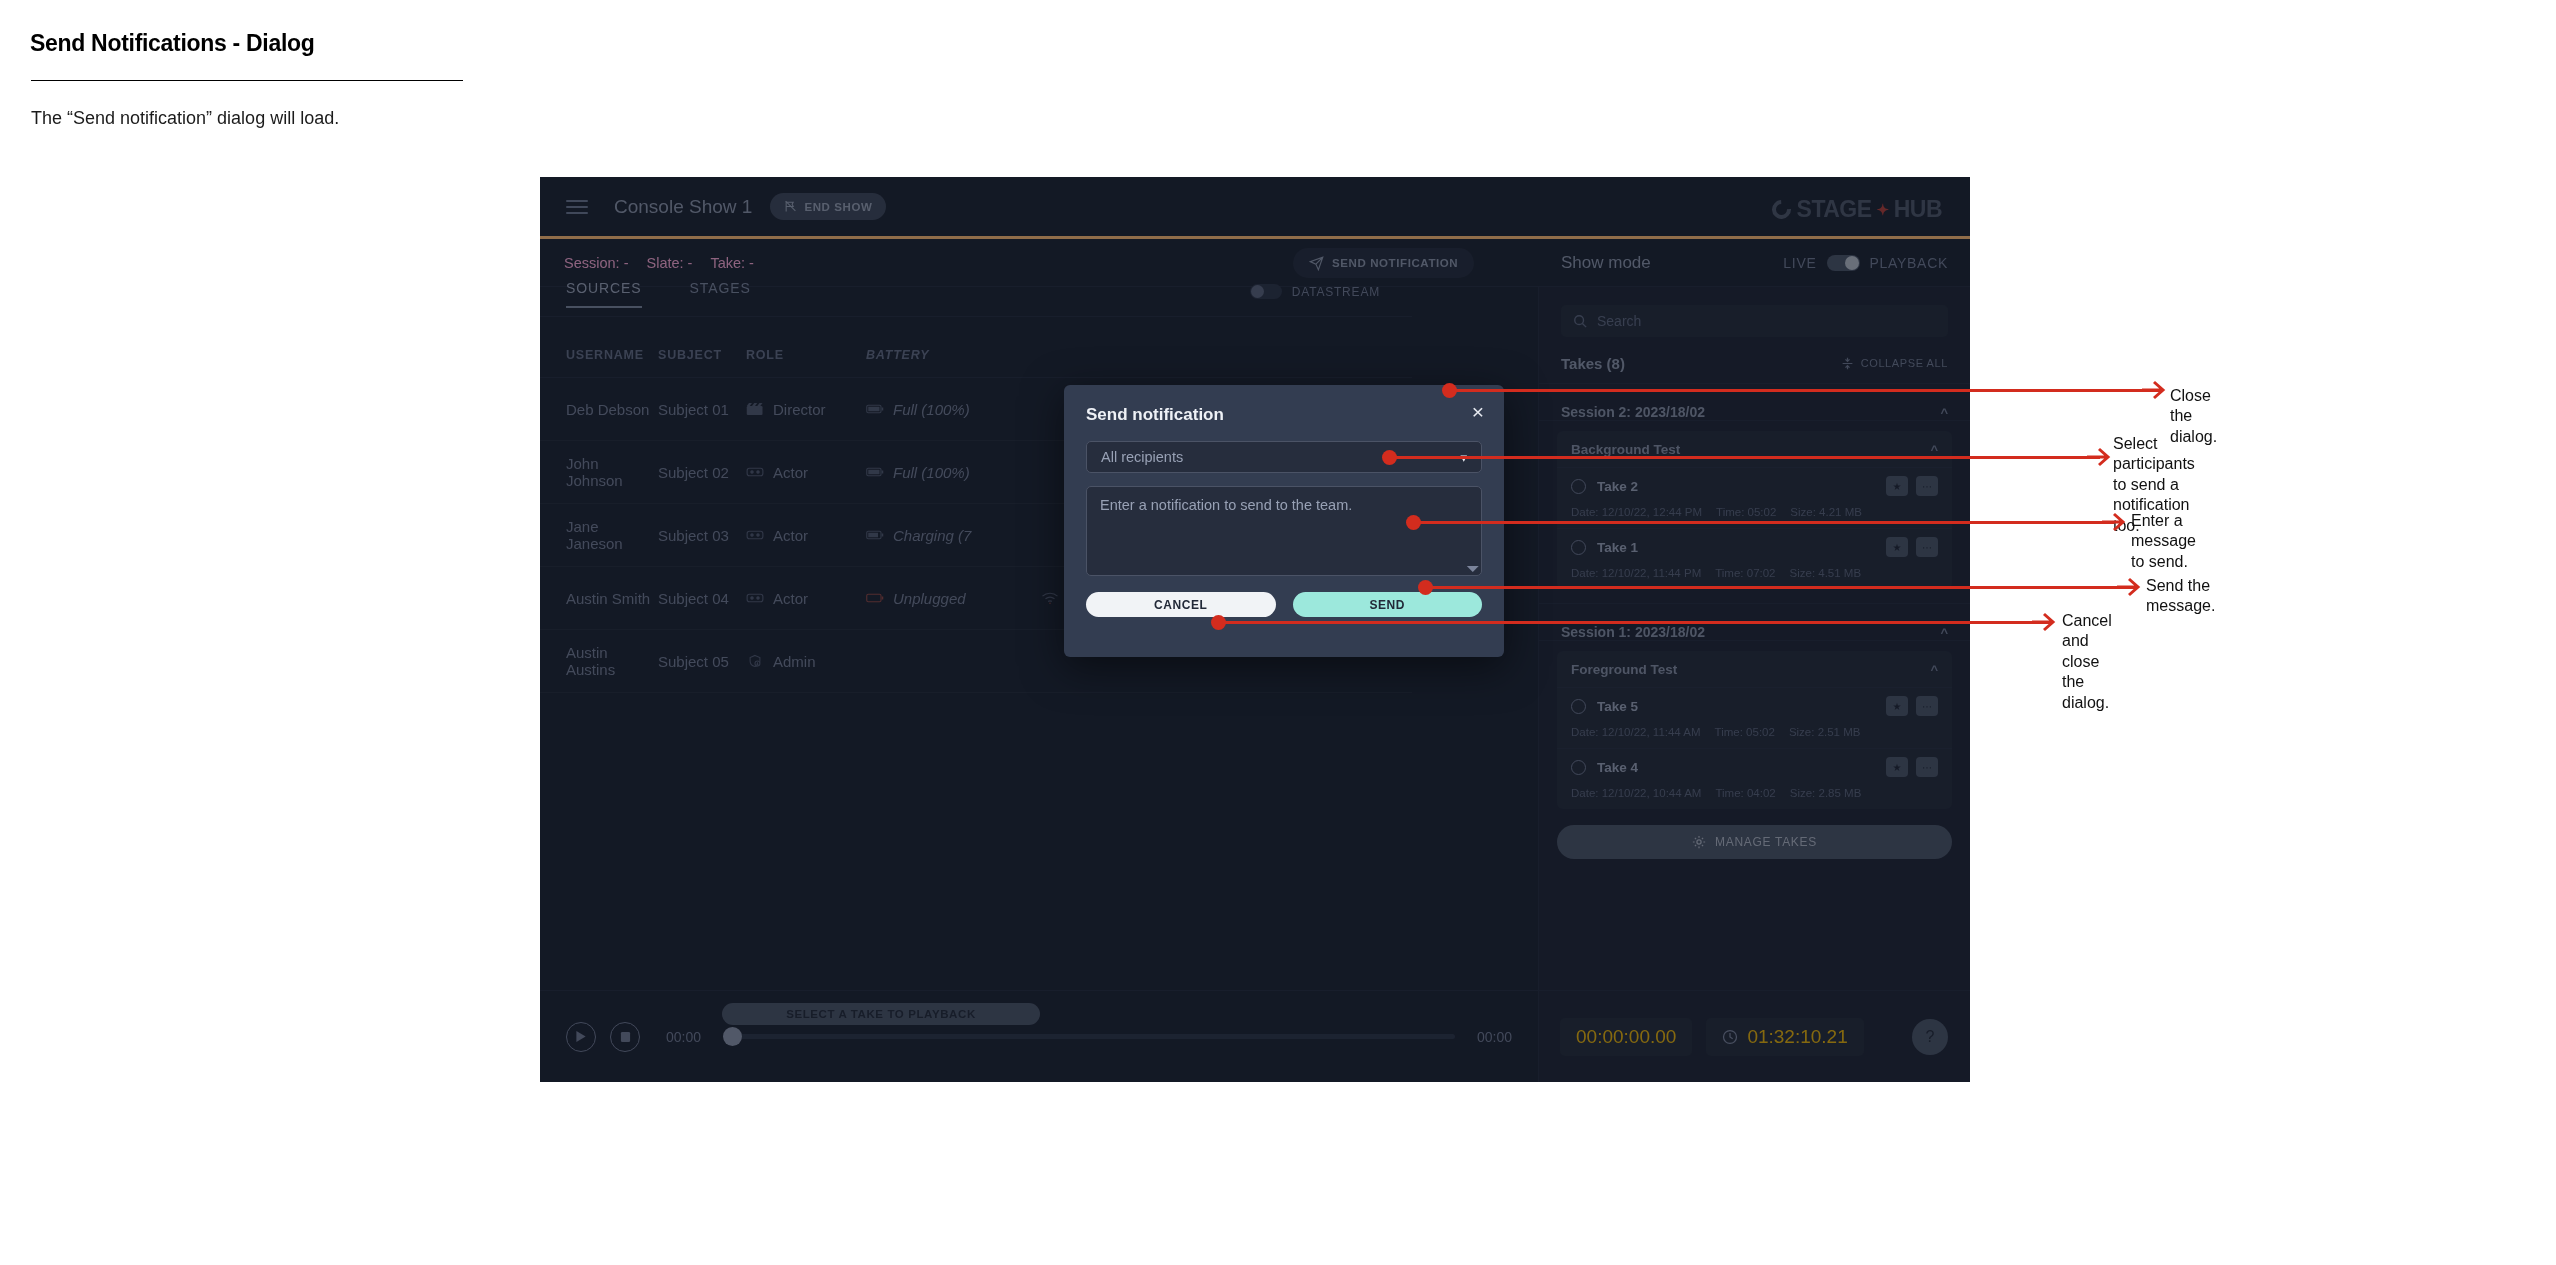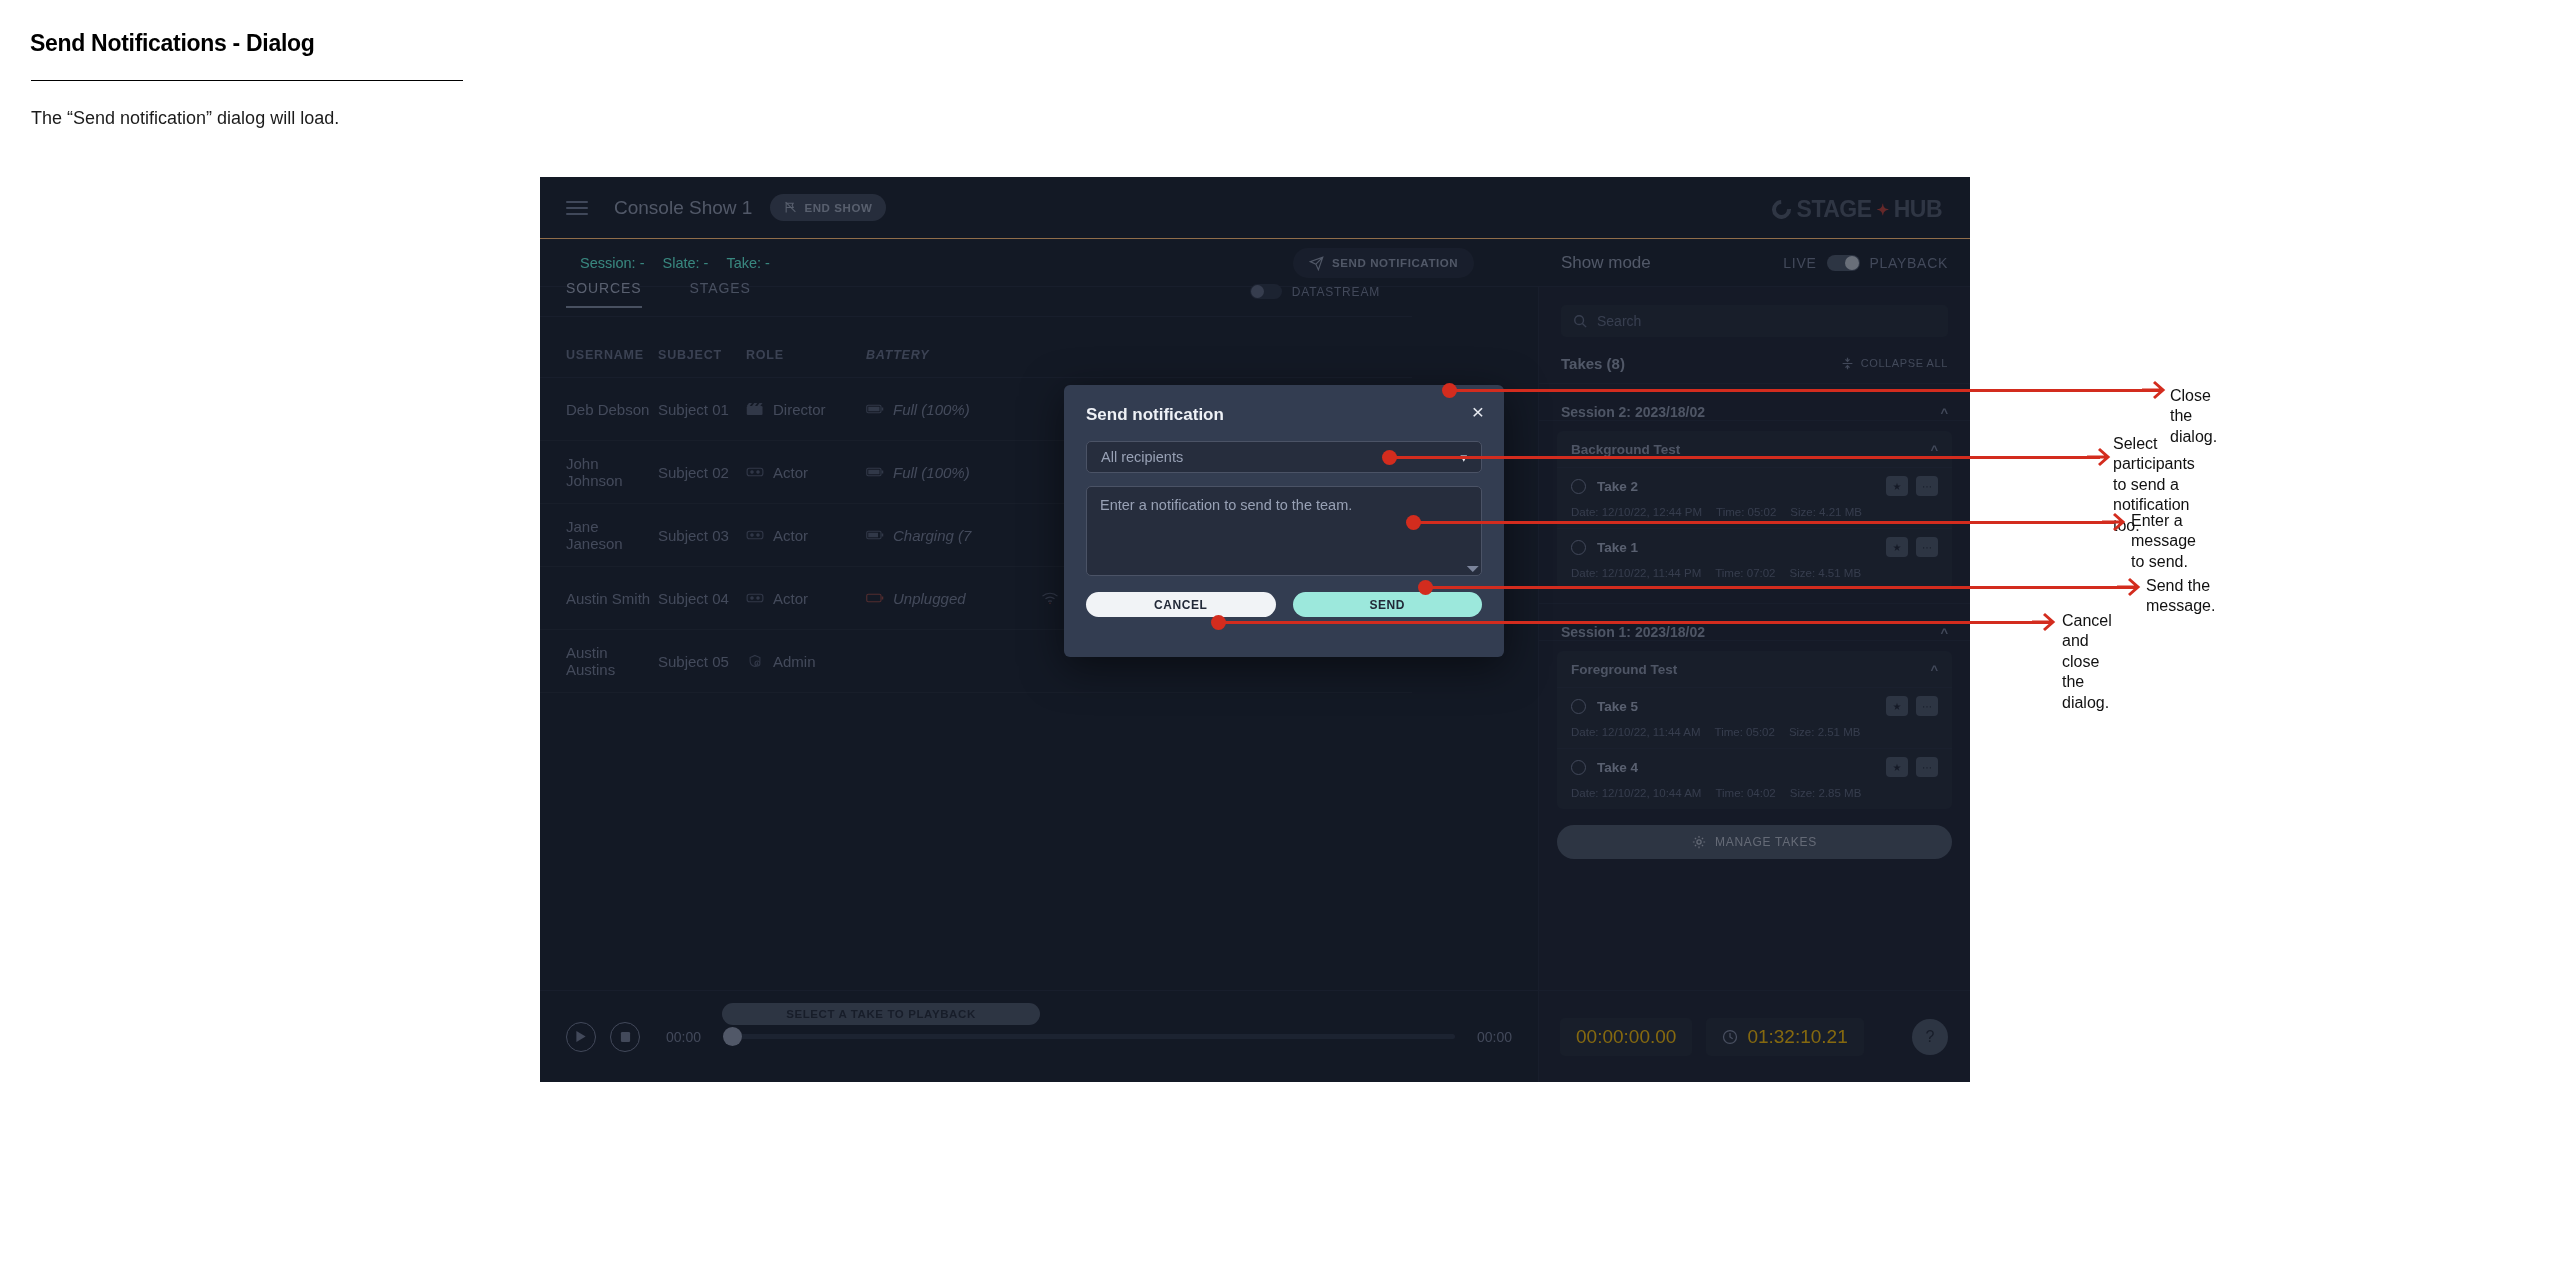--- a/index.html
+++ b/index.html
@@ -38,7 +38,7 @@
   .topbar {
     position: absolute; left: 0; top: 0; width: 100%; height: 62px;
     background: #1b2130;
-    border-bottom: 1px solid #fdba74;
+    border-bottom: 3px solid #fdba74;
     display: flex; align-items: center;
   }
   .hamburger { width: 22px; margin-left: 26px; cursor: pointer; }

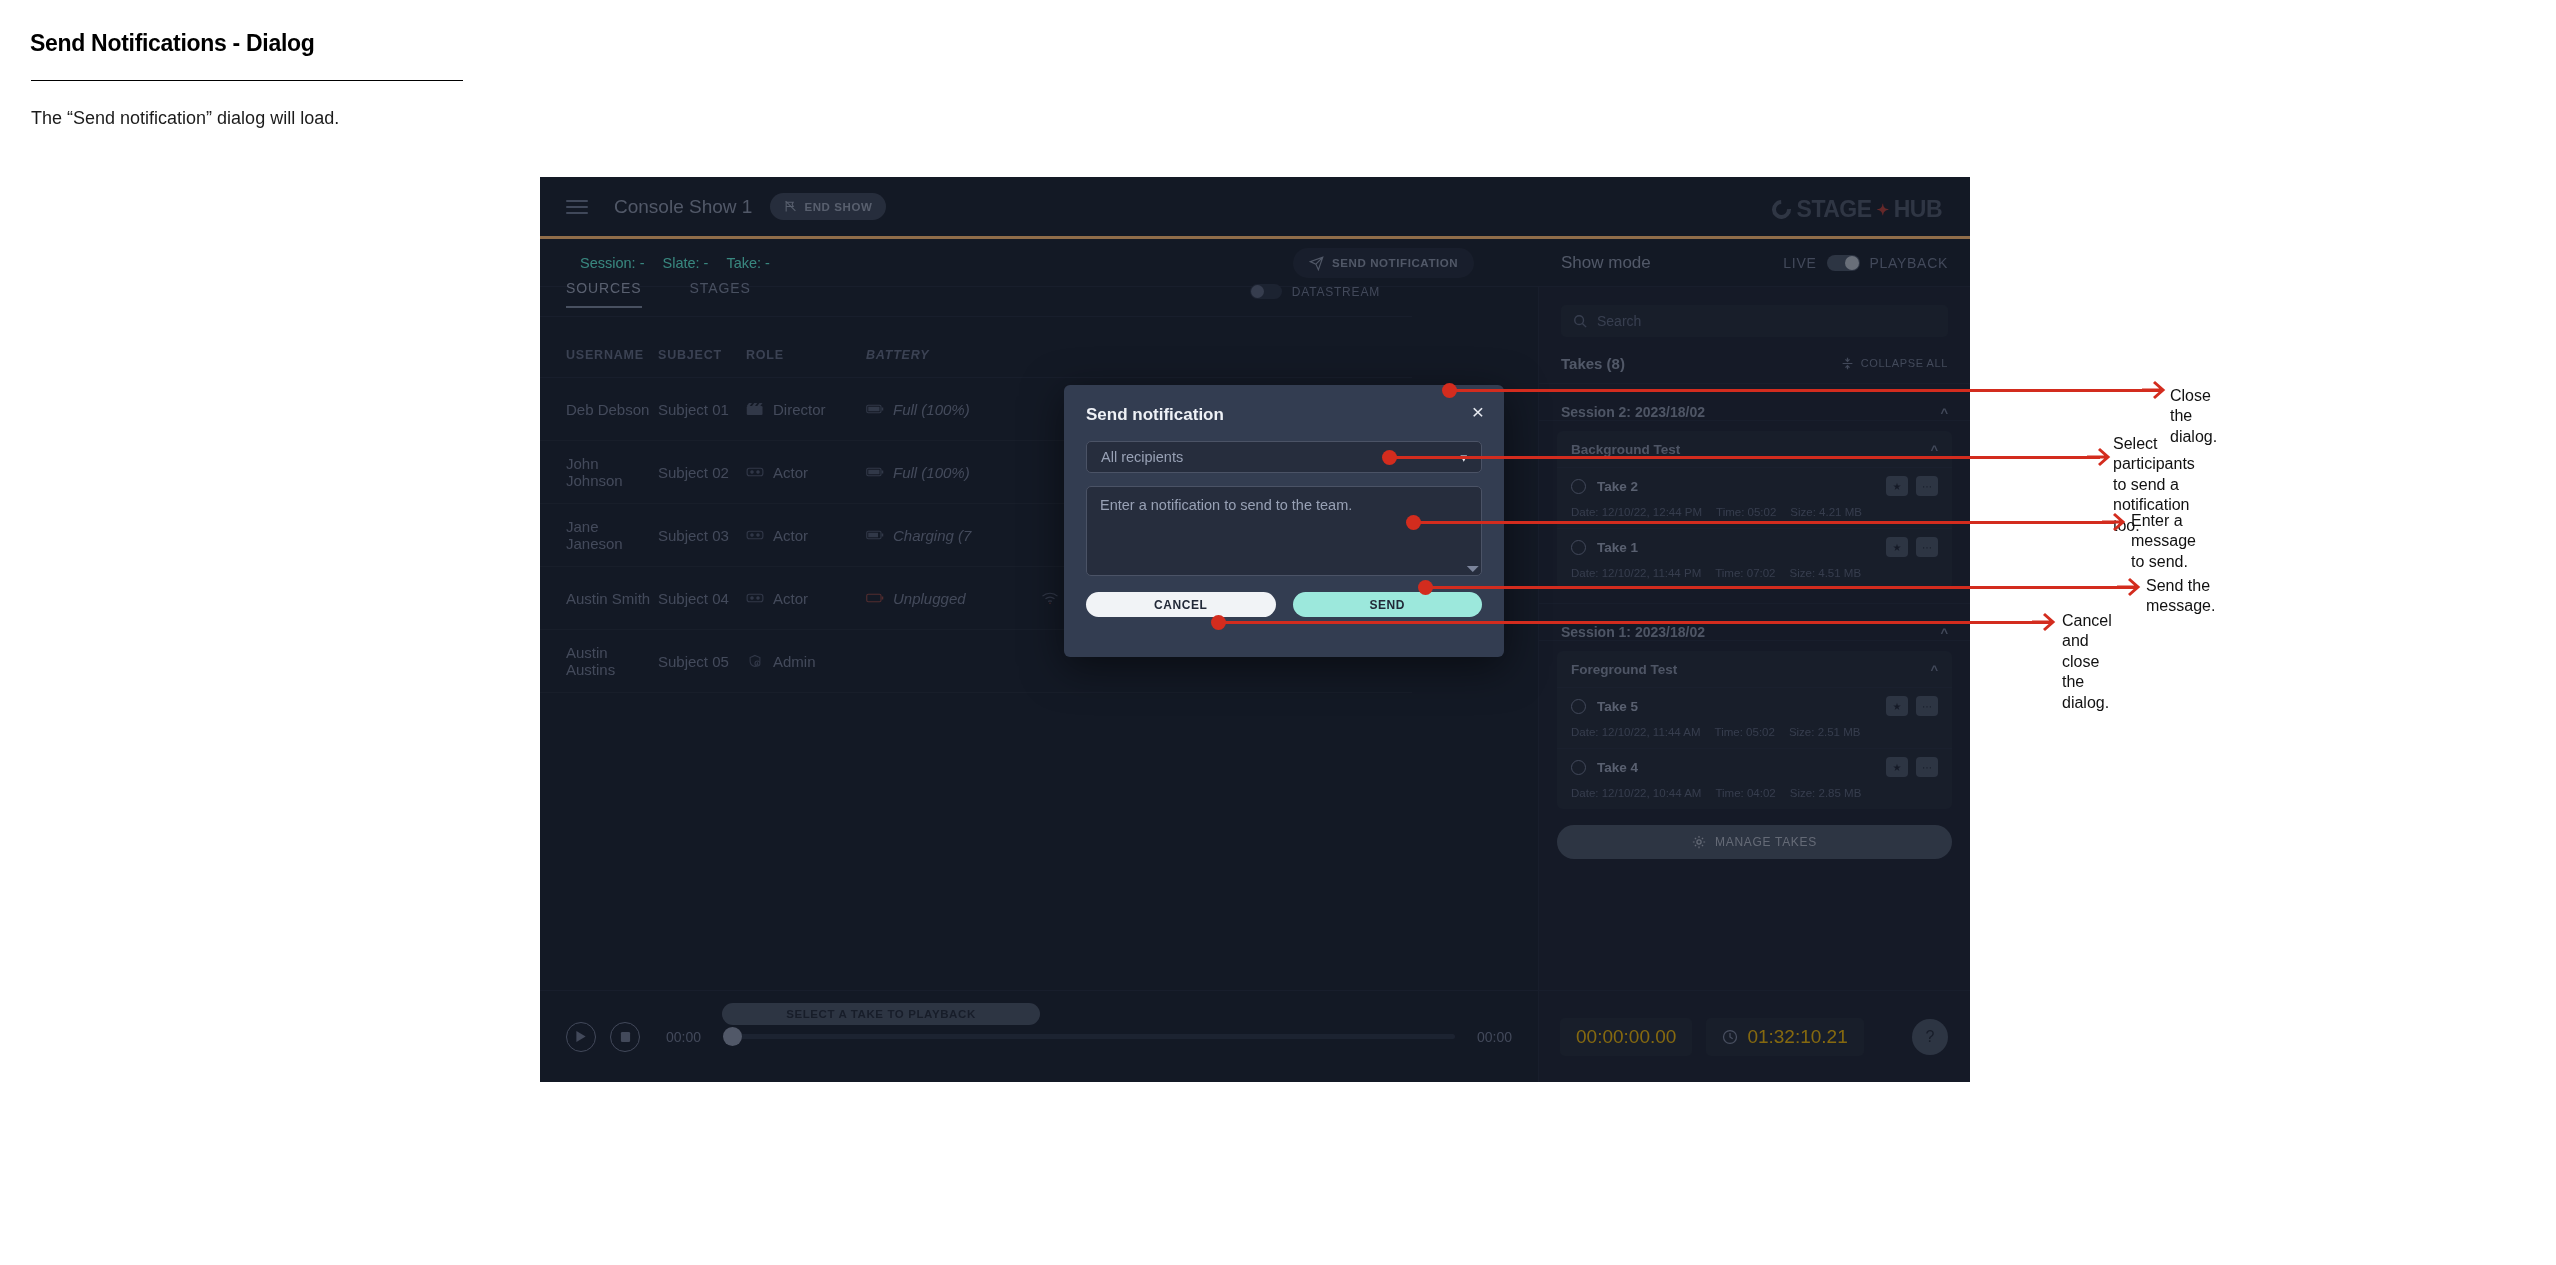--- a/index.html
+++ b/index.html
@@ -70,7 +70,7 @@
     border-bottom: 1px solid #242b3c;
     display: flex; align-items: center;
   }
-  .meta { margin-left: 40px; font-size: 14.5px; color: #5eead4; display:flex; gap:18px;}
+  .meta { margin-left: 24px; font-size: 14.5px; color: #f9a8d4; display:flex; gap:18px;}
   .sendnotif {
     position: absolute; left: 753px; top: 9px;
     height: 30px; padding: 0 16px; border-radius: 15px; background: #242b3c;

